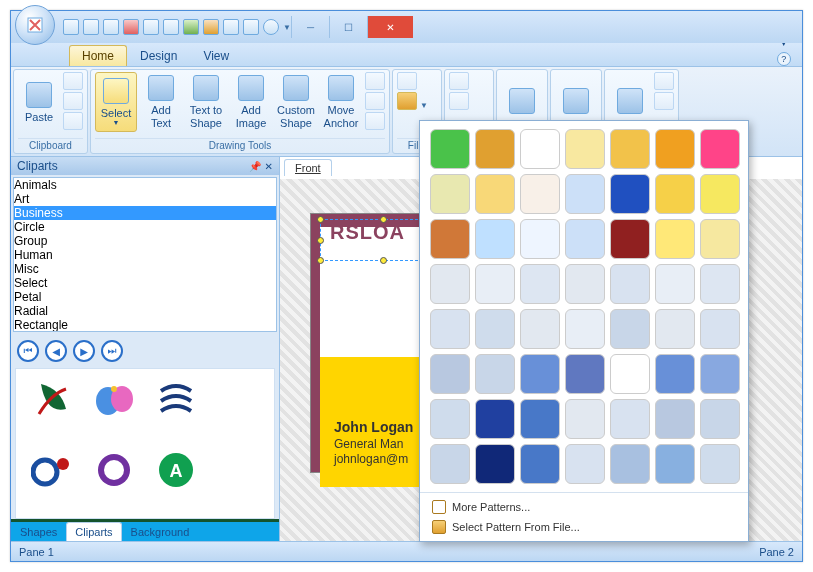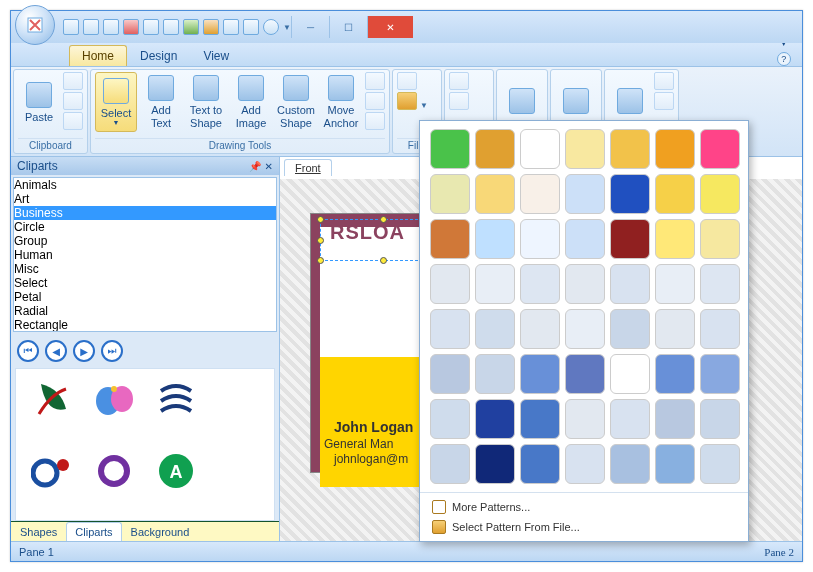--- a/index.html
+++ b/index.html
@@ -56,7 +56,7 @@
 .card-yellow { position:absolute; left:40px; top:160px; width:370px; height:148px; background:#ffd500; }
 .card-text-title { position:absolute; left:50px; top:42px; font-size:20px; font-weight:bold; color:#8b425f; letter-spacing:1px; }
 .card-name { position:absolute; left:54px; top:240px; font-size:14px; font-weight:bold; color:#333; }
-.card-role { position:absolute; left:44px; top:258px; font-size:12px; color:#333; }
+.card-role { position:absolute; left:54px; top:258px; font-size:12px; color:#333; }
 .card-email { position:absolute; left:54px; top:273px; font-size:12px; color:#333; }
 .sel-outline { position:absolute; left:40px; top:40px; width:378px; height:42px; border:1px dashed #3399ff; }
 .sel-handle { position:absolute; width:7px; height:7px; background:#ffeb3b; border:1px solid #555; border-radius:50%; }

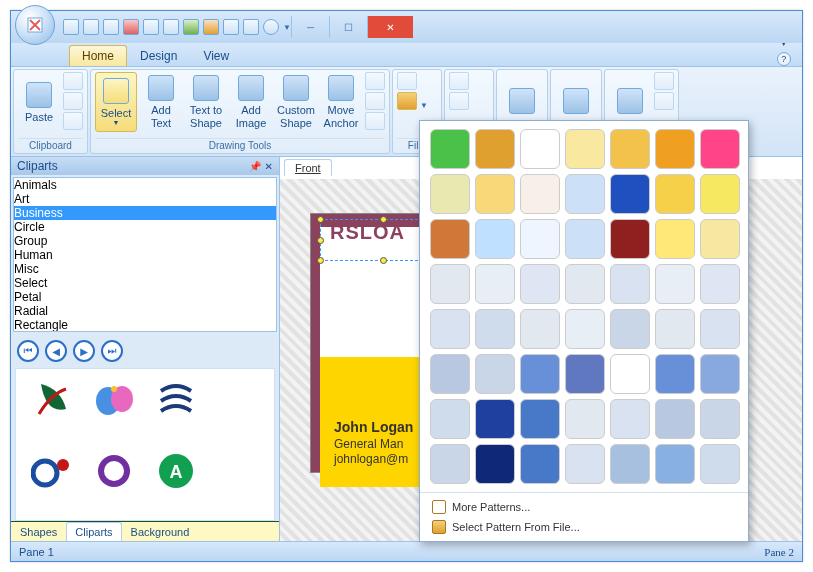--- a/index.html
+++ b/index.html
@@ -43,7 +43,7 @@
 .navbtn { width:22px; height:22px; border-radius:50%; border:2px solid #2a6fc9; background:#fff; display:flex;align-items:center;justify-content:center; color:#2a6fc9; font-size:10px; }
 .thumbs { flex:1; background:#fff; margin:0 4px; border:1px solid #cfe0f2; display:grid; grid-template-columns:repeat(4,1fr); gap:4px; padding:6px; }
 .thumbs div { height:48px; display:flex; align-items:center; justify-content:center; }
-.bottomtabs { display:flex; background:#fef9c3; border-top:1px solid #14532d;align-items:center; }
+.bottomtabs { display:flex; background:#0ea5e9; border-top:3px solid #14532d;align-items:center; }
 .btab { padding:3px 8px; font-size:11px; color:#1a4e8a; border:1px solid transparent; border-bottom:none; border-radius:3px 3px 0 0; }
 .btab.active { background:#fff; border-color:#b4d0eb; }
 

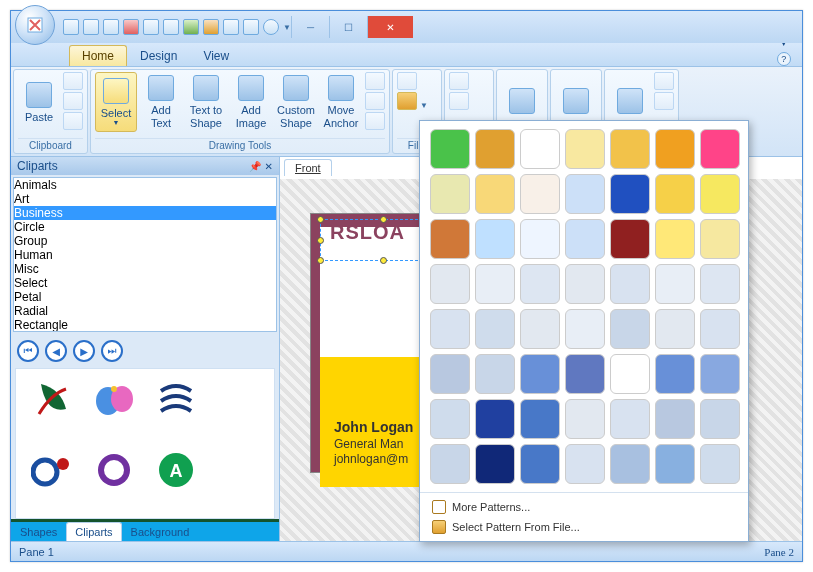--- a/index.html
+++ b/index.html
@@ -69,7 +69,7 @@
 .pficon { width:14px; height:14px; background:linear-gradient(#f6d078,#e0a030); border:1px solid #aa7a20; border-radius:2px; }
 
 .statusbar { height:20px; background:linear-gradient(#d7e8fb,#bcd7f3); border-top:1px solid #9cc2e7; display:flex; align-items:center; font-size:11px; color:#1a4e8a; padding:0 8px; }
-.statusbar .sp2 { margin-left:auto;font-family:Liberation Serif, serif; }
+.statusbar .sp2 { margin-left:auto; }
 
 svg { display:block; }
 </style>

